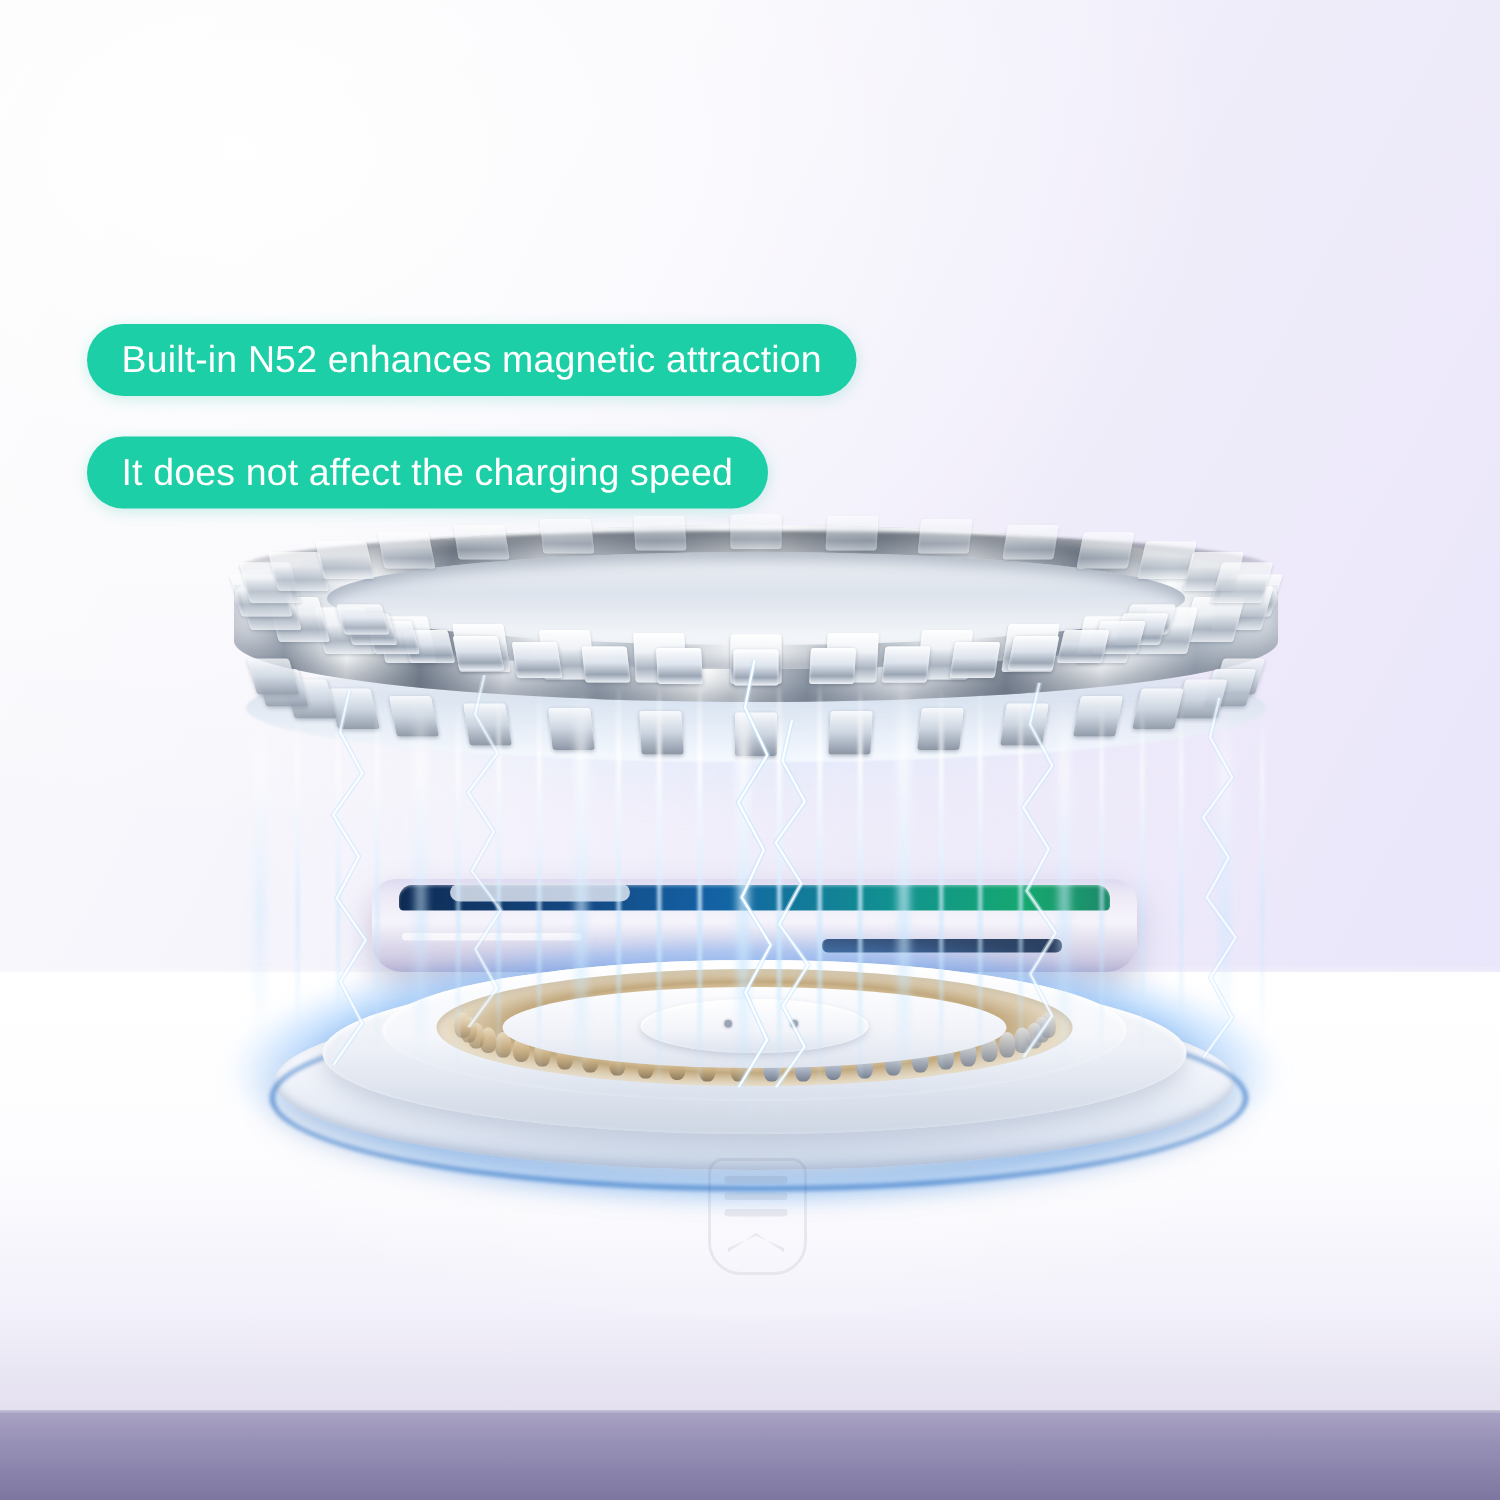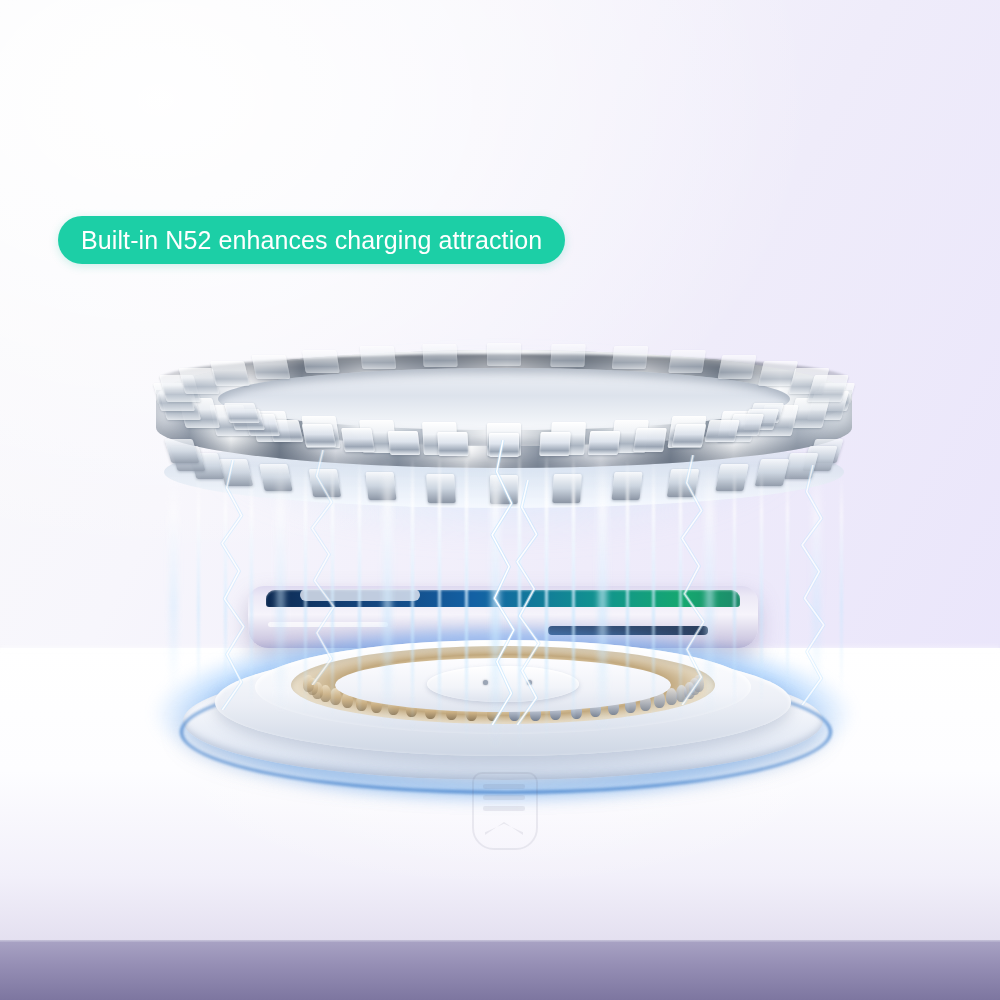--- a/index.html
+++ b/index.html
@@ -151,7 +151,7 @@
   <div class="bg-table-lip"></div>
 
   <div class="pill pill-1" style="background: rgb(28, 207, 166); color: rgb(255, 255, 255);">
-    <span>Built-in N52 enhances charging attraction</span>
+    <span>Built-in N52 enhances magnetic attraction</span>
   </div>
 
   <div class="ring-wrap">

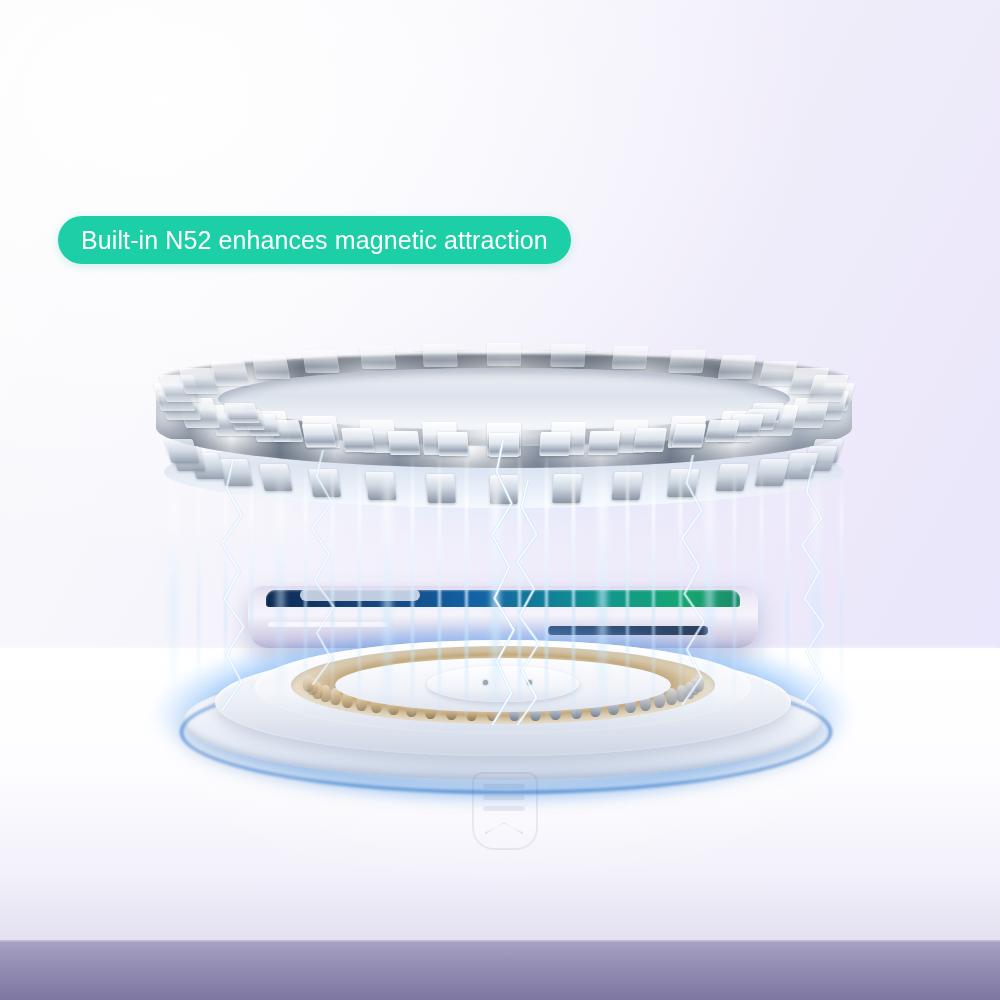--- a/index.html
+++ b/index.html
@@ -152,6 +152,9 @@
 
   <div class="pill pill-1" style="background: rgb(28, 207, 166); color: rgb(255, 255, 255);">
     <span>Built-in N52 enhances magnetic attraction</span>
+  </div>
+  <div class="pill pill-2" style="background: rgb(28, 207, 166); color: rgb(255, 255, 255);">
+    <span>It does not affect the charging speed</span>
   </div>
 
   <div class="ring-wrap">

